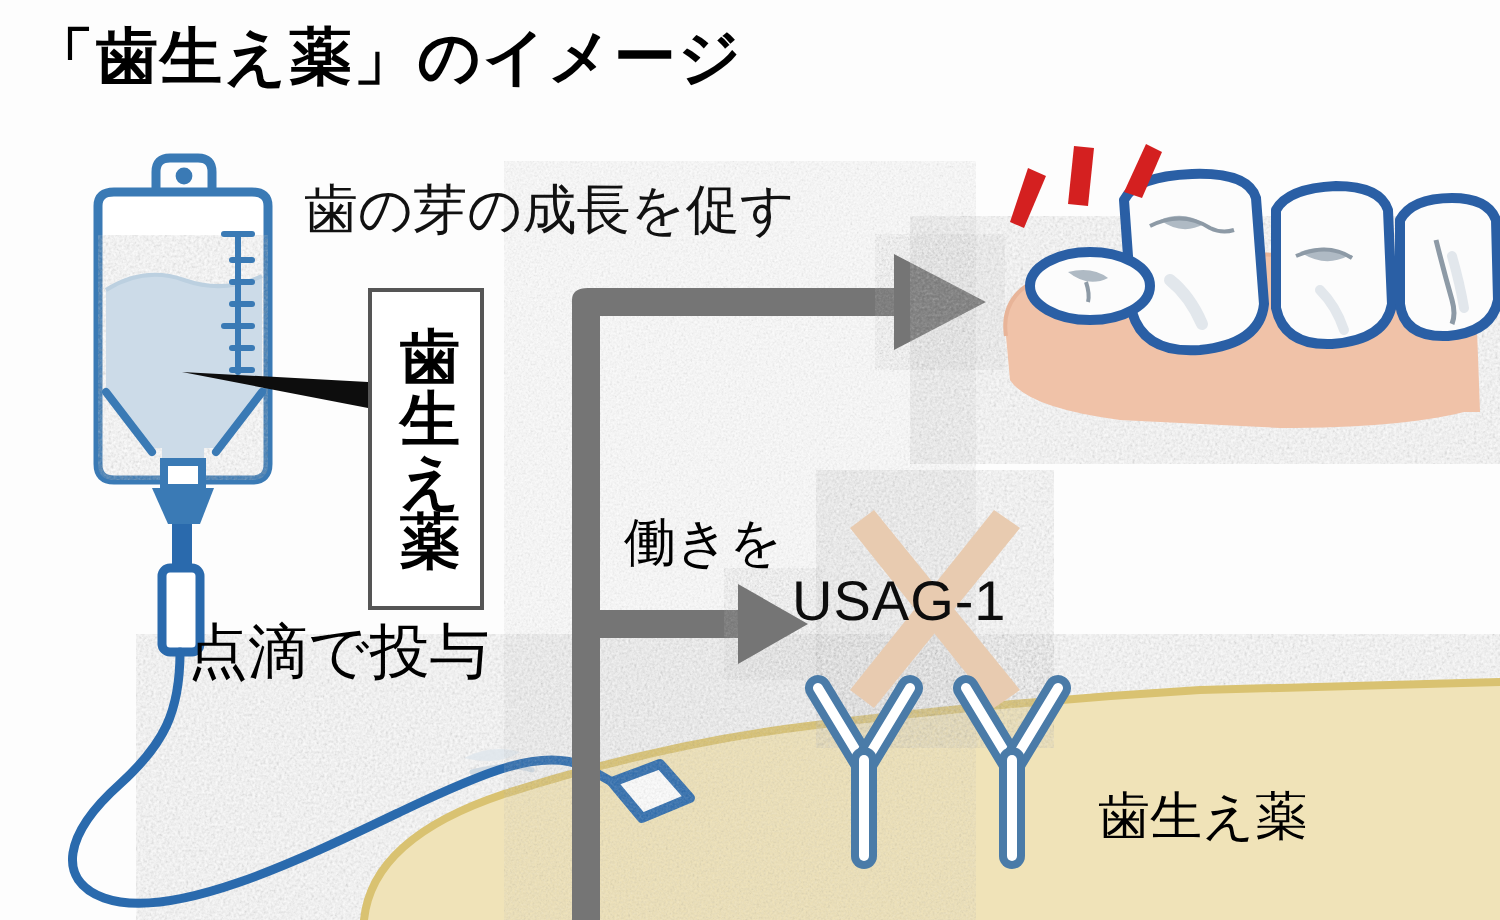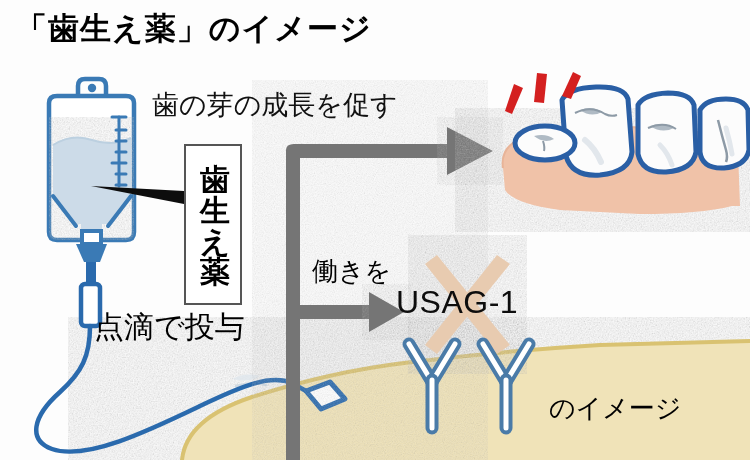--- a/index.html
+++ b/index.html
@@ -61,7 +61,7 @@
   #label-usag {
     left: 396px;
     top: 285px;
-    font-size: 32px;
+    font-size: 28px;
     font-weight: 400;
     letter-spacing: 0.5px;
     color: #0d0d0d;

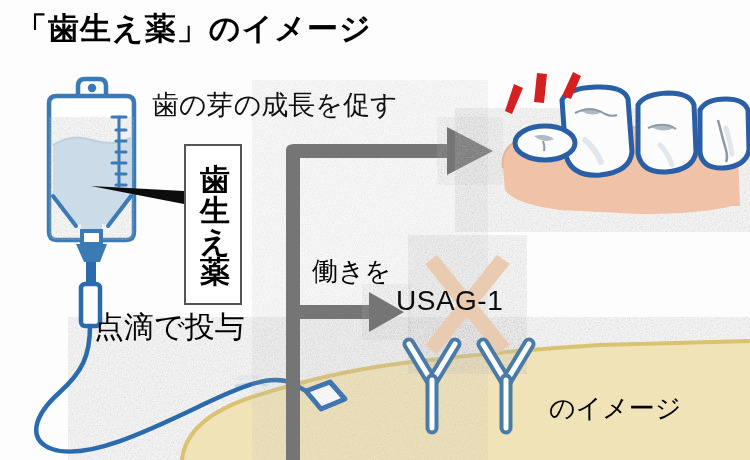--- a/index.html
+++ b/index.html
@@ -282,7 +282,7 @@
   <div class="txt" id="label-usag">USAG-1</div>
 
   <div id="label-protein" class="txt">
-    <div>のイメージ</div>
+    <div>歯生え薬</div>
     
     
   </div>

